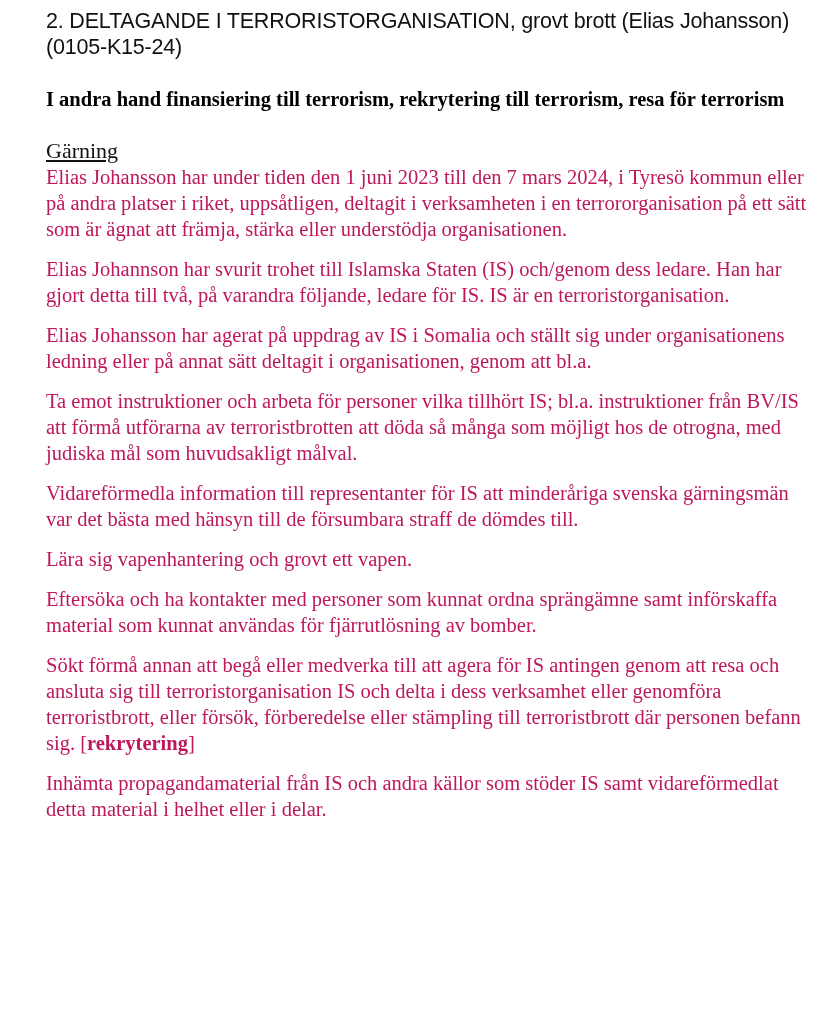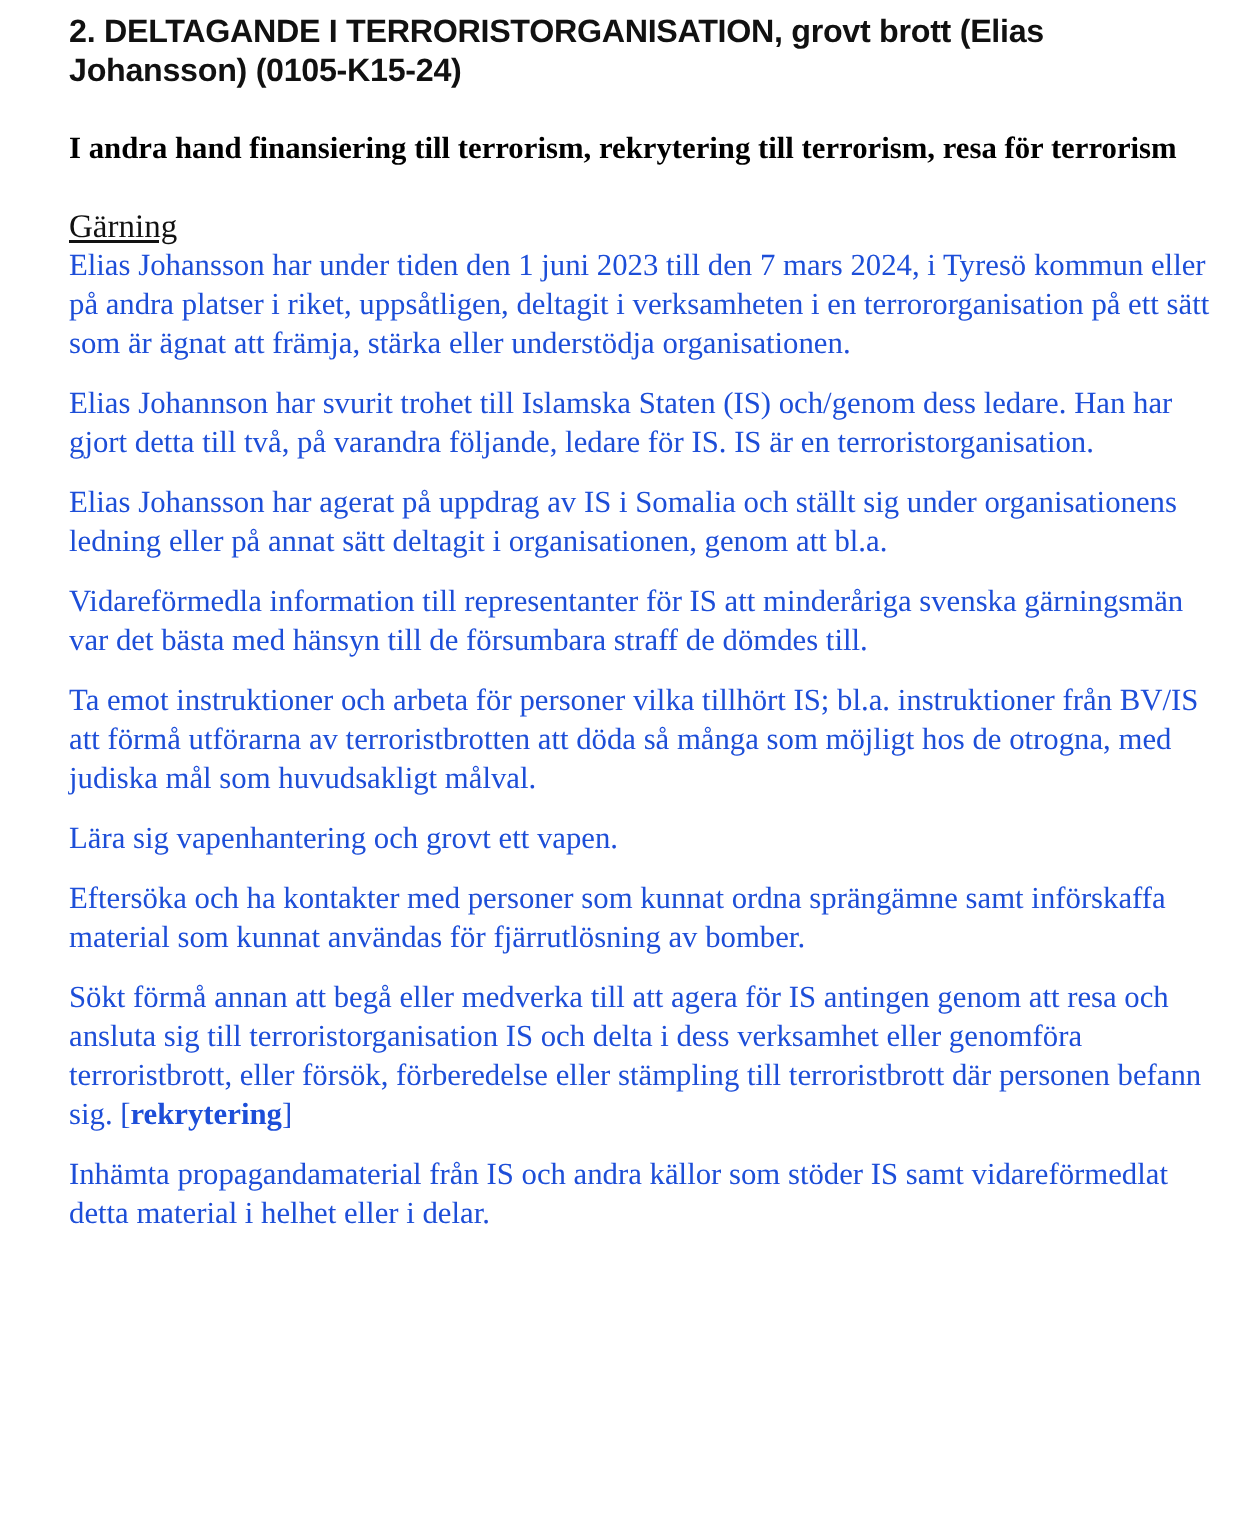--- a/index.html
+++ b/index.html
@@ -22,7 +22,7 @@
     }
     .heading {
       font-family: "Liberation Sans", sans-serif;
-      font-weight: bold;
+      font-weight: normal;
       font-size: 21.5px;
       line-height: 26px;
       letter-spacing: -0.2px;

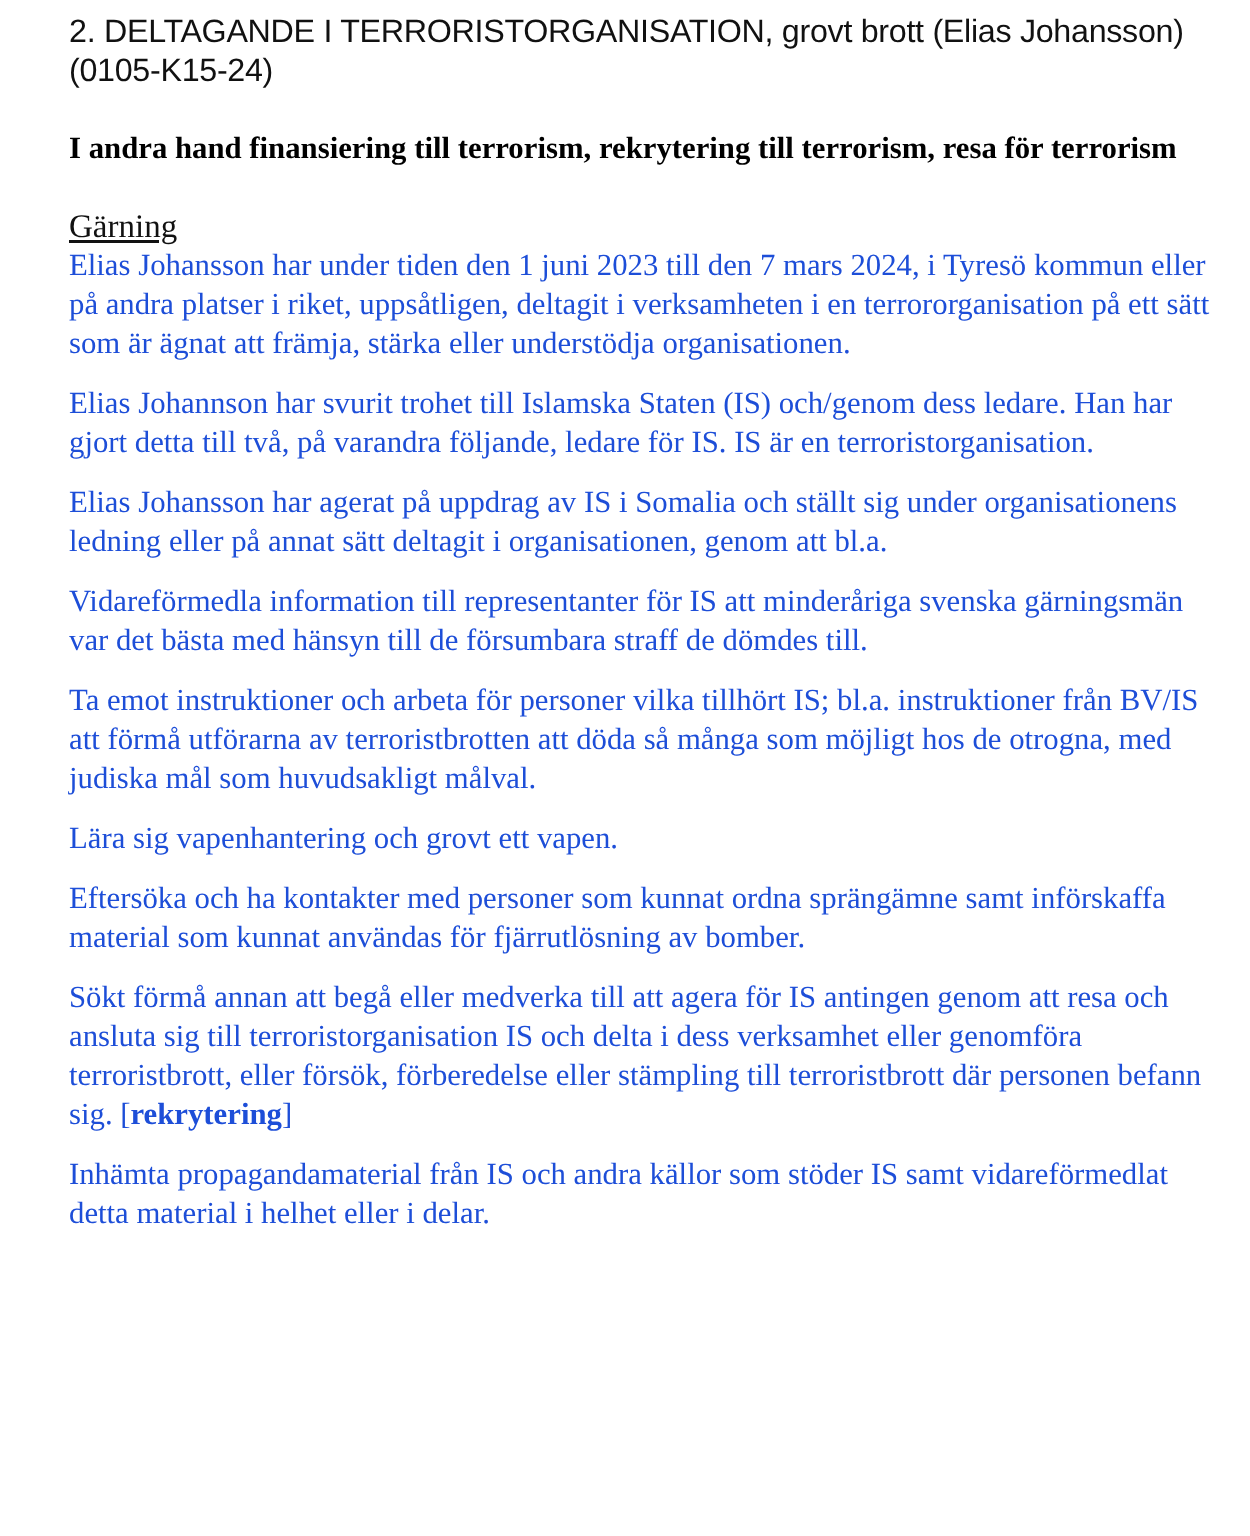--- a/index.html
+++ b/index.html
@@ -52,7 +52,7 @@
       font-size: 20.5px;
       line-height: 26px;
       margin: 0;
-      color: #1d4ed8;
+      color: #be185d;
     }
     .para + .para {
       margin-top: 14px;

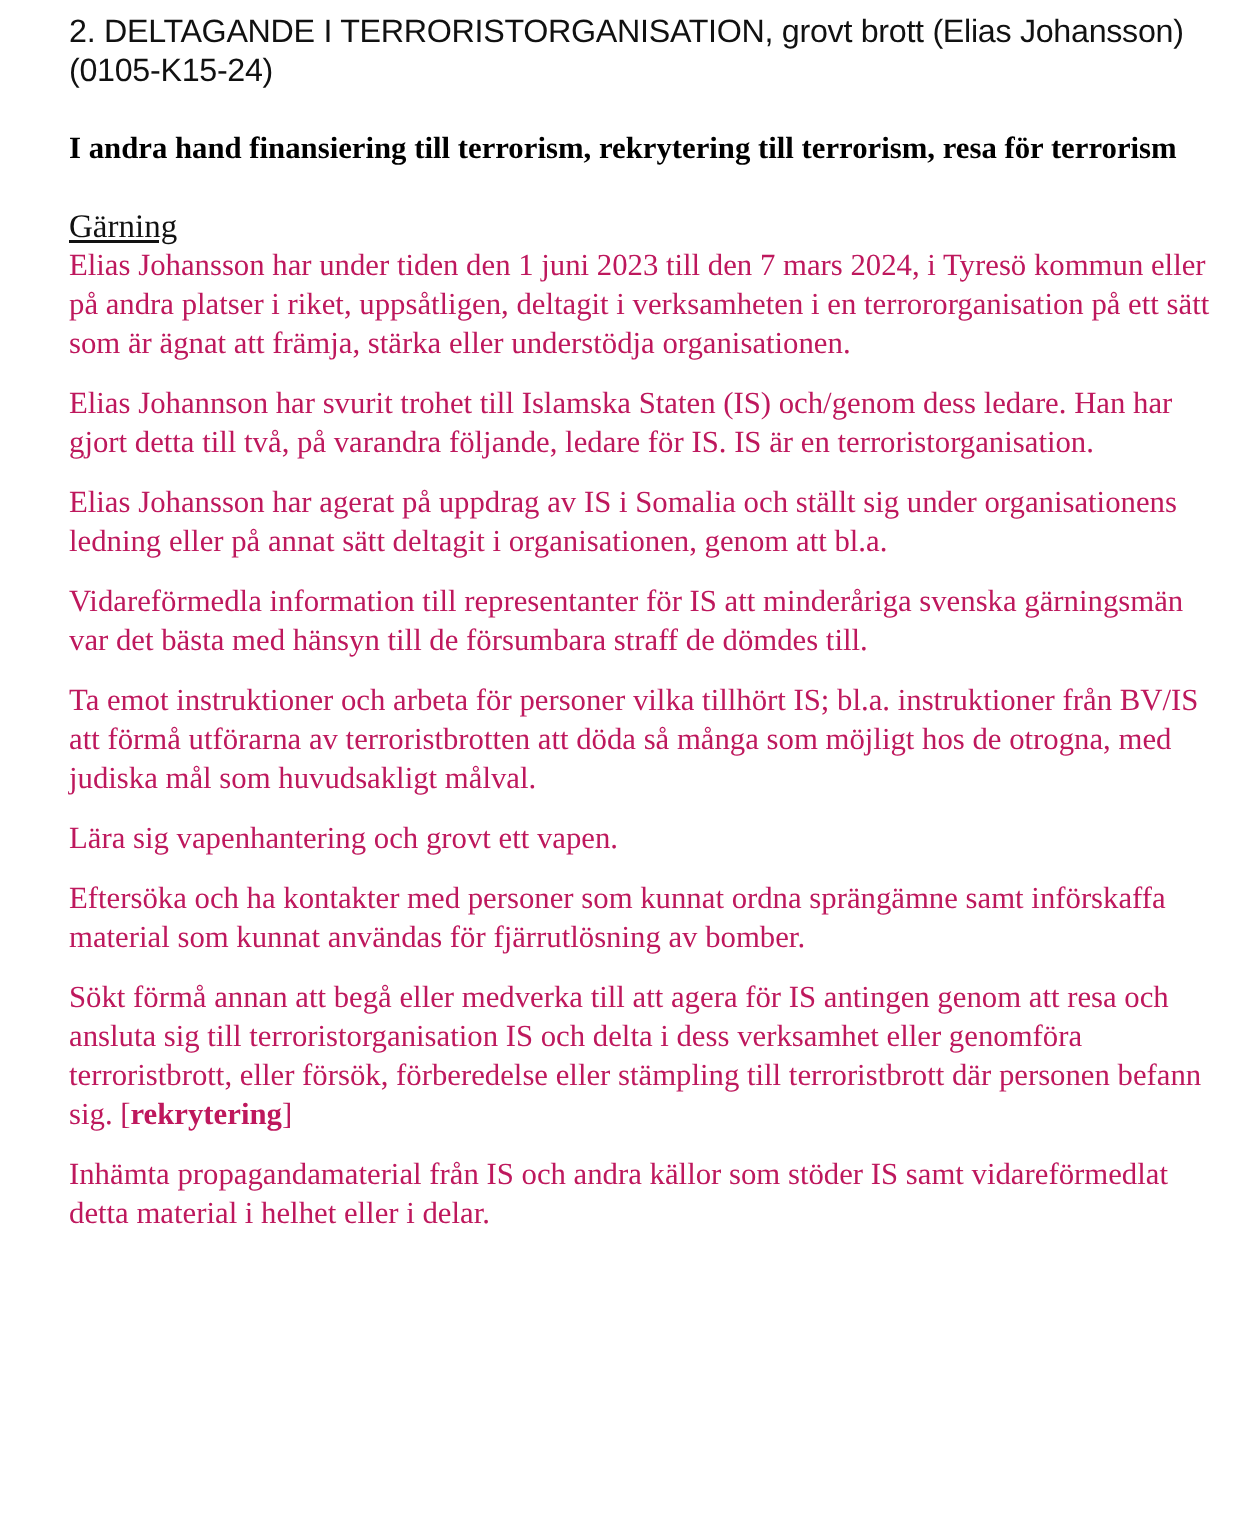--- a/index.html
+++ b/index.html
@@ -74,8 +74,8 @@
     <p class="para">Elias Johansson har under tiden den 1 juni 2023 till den 7 mars 2024, i Tyresö kommun eller på andra platser i riket, uppsåtligen, deltagit i verksamheten i en terrororganisation på ett sätt som är ägnat att främja, stärka eller understödja organisationen.</p>
     <p class="para">Elias Johannson har svurit trohet till Islamska Staten (IS) och/genom dess ledare. Han har gjort detta till två, på varandra följande, ledare för IS. IS är en terroristorganisation.</p>
     <p class="para">Elias Johansson har agerat på uppdrag av IS i Somalia och ställt sig under organisationens ledning eller på annat sätt deltagit i organisationen, genom att bl.a.</p>
+    <p class="para">Ta emot instruktioner och arbeta för personer vilka tillhört IS; bl.a. instruktioner från BV/IS att förmå utförarna av terroristbrotten att döda så många som möjligt hos de otrogna, med judiska mål som huvudsakligt målval.</p>
     <p class="para">Vidareförmedla information till representanter för IS att minderåriga svenska gärningsmän var det bästa med hänsyn till de försumbara straff de dömdes till.</p>
-    <p class="para">Ta emot instruktioner och arbeta för personer vilka tillhört IS; bl.a. instruktioner från BV/IS att förmå utförarna av terroristbrotten att döda så många som möjligt hos de otrogna, med judiska mål som huvudsakligt målval.</p>
     <p class="para">Lära sig vapenhantering och grovt ett vapen.</p>
     <p class="para">Eftersöka och ha kontakter med personer som kunnat ordna sprängämne samt införskaffa material som kunnat användas för fjärrutlösning av bomber.</p>
     <p class="para"><span>Sökt förmå annan att begå eller medverka till att agera för IS antingen genom att resa och ansluta sig till terroristorganisation IS och delta i dess verksamhet eller genomföra terroristbrott, eller försök, förberedelse eller stämpling till terroristbrott där personen befann sig. [</span><span class="bold">rekrytering</span><span>]</span></p>

